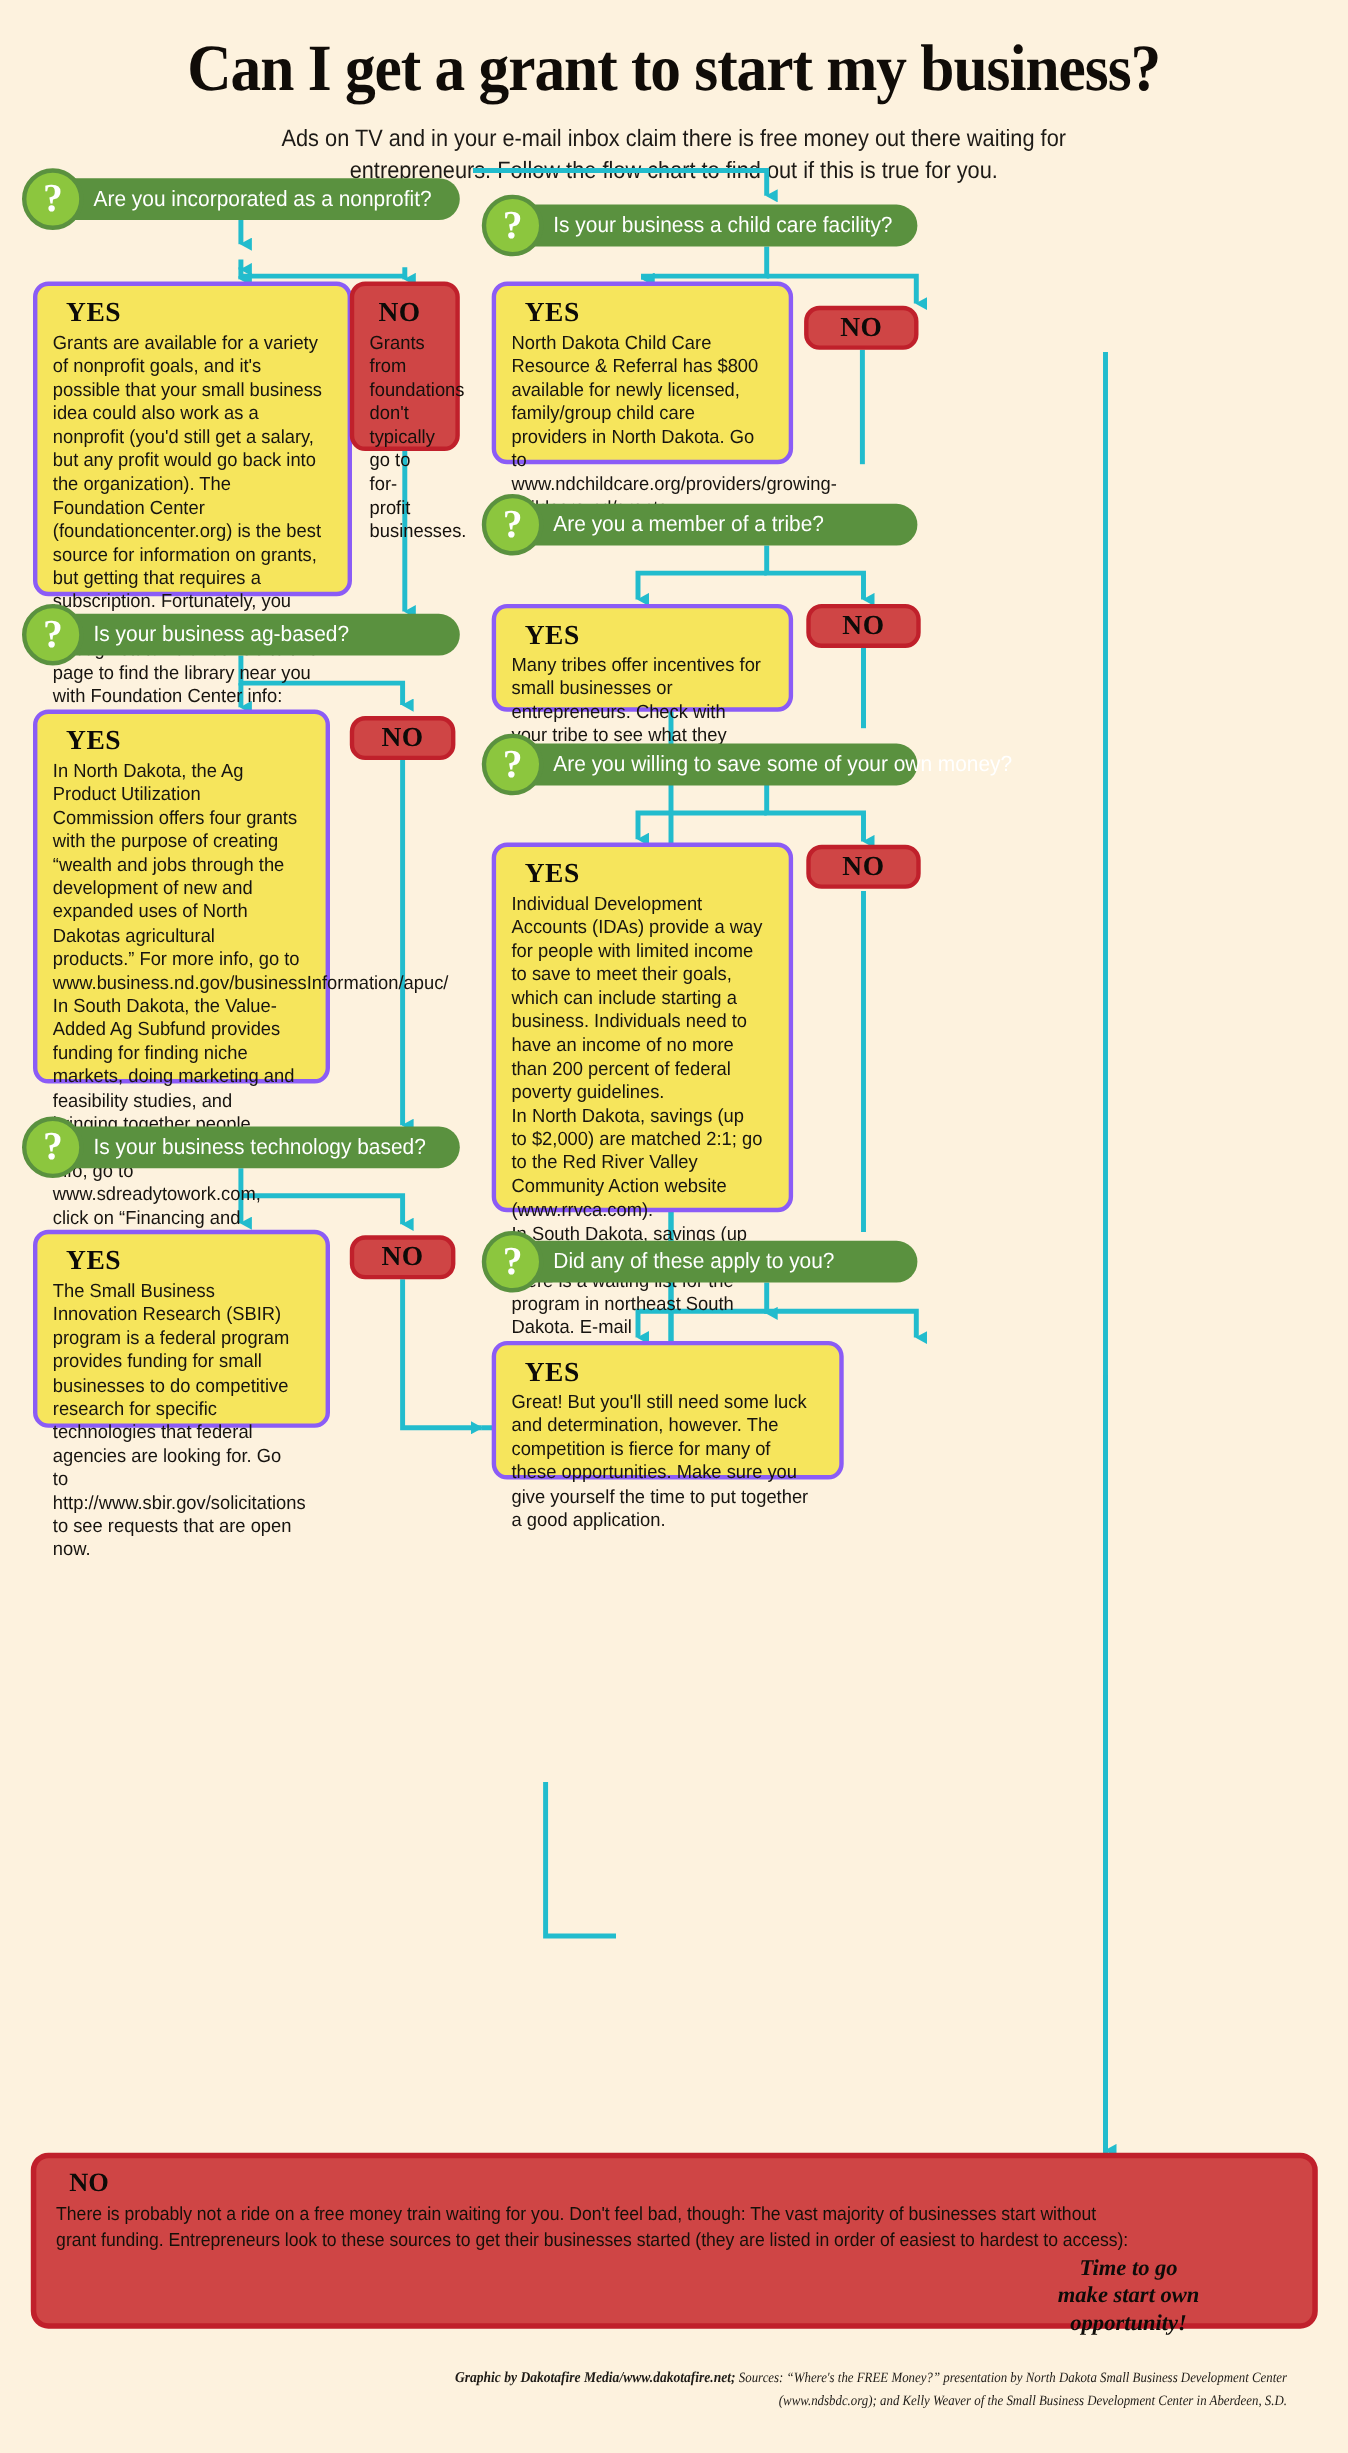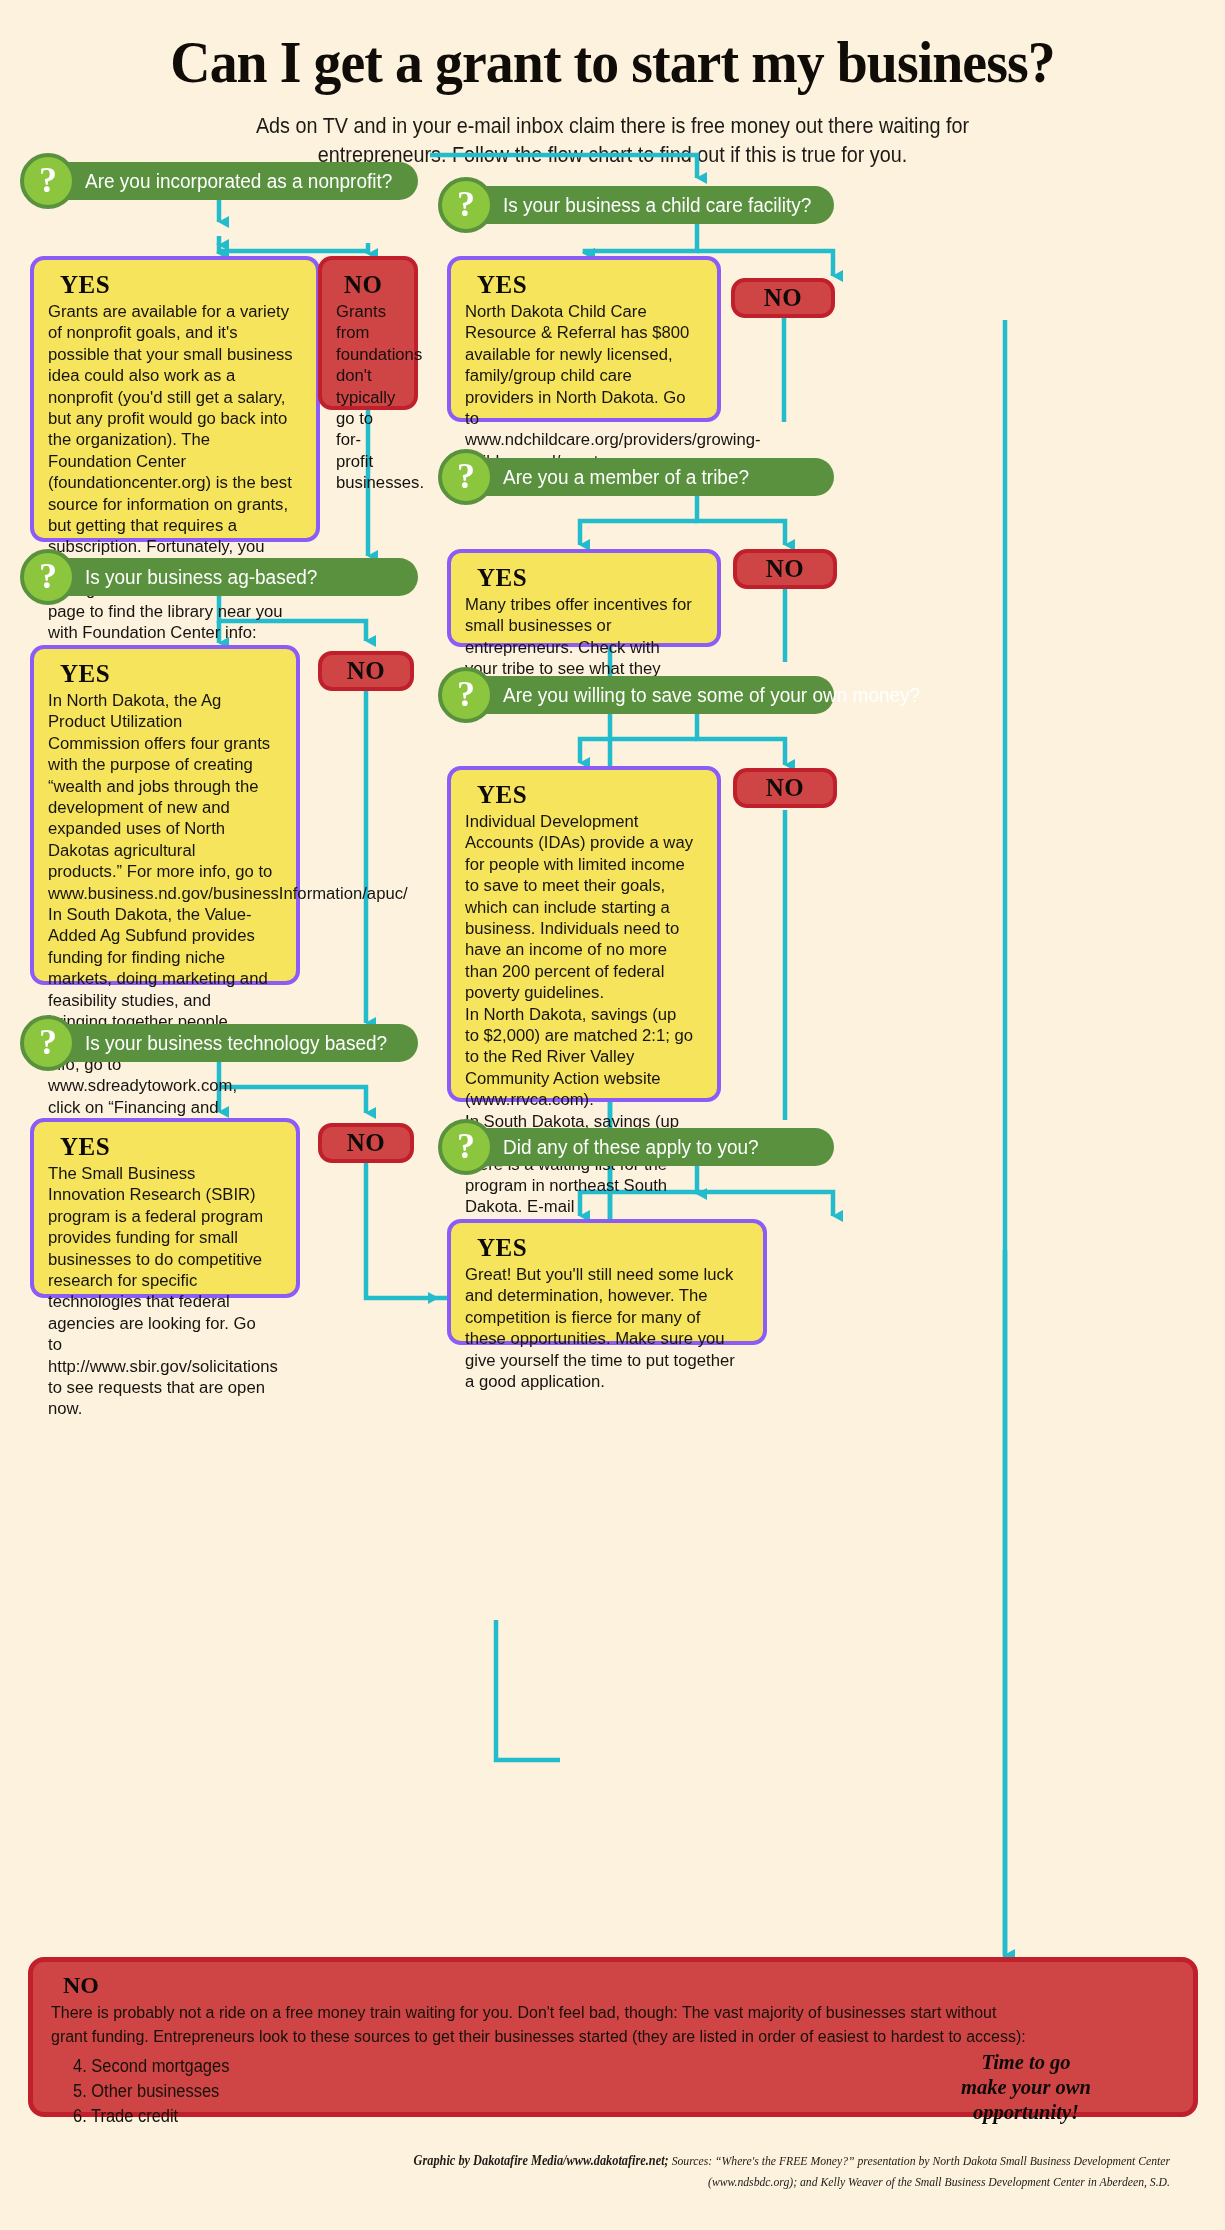--- a/index.html
+++ b/index.html
@@ -362,11 +362,6 @@
 grant funding. Entrepreneurs look to these sources to get their businesses started (they are listed in order of easiest to hardest to access):</div>
 
     <div id="lists">
-      <div class="col">
-        <div class="li">4. Second mortgages</div>
-        <div class="li">5. Other businesses</div>
-        <div class="li">6. Trade credit</div>
-      </div>
     </div>
 
     <div id="slogan">Time to go

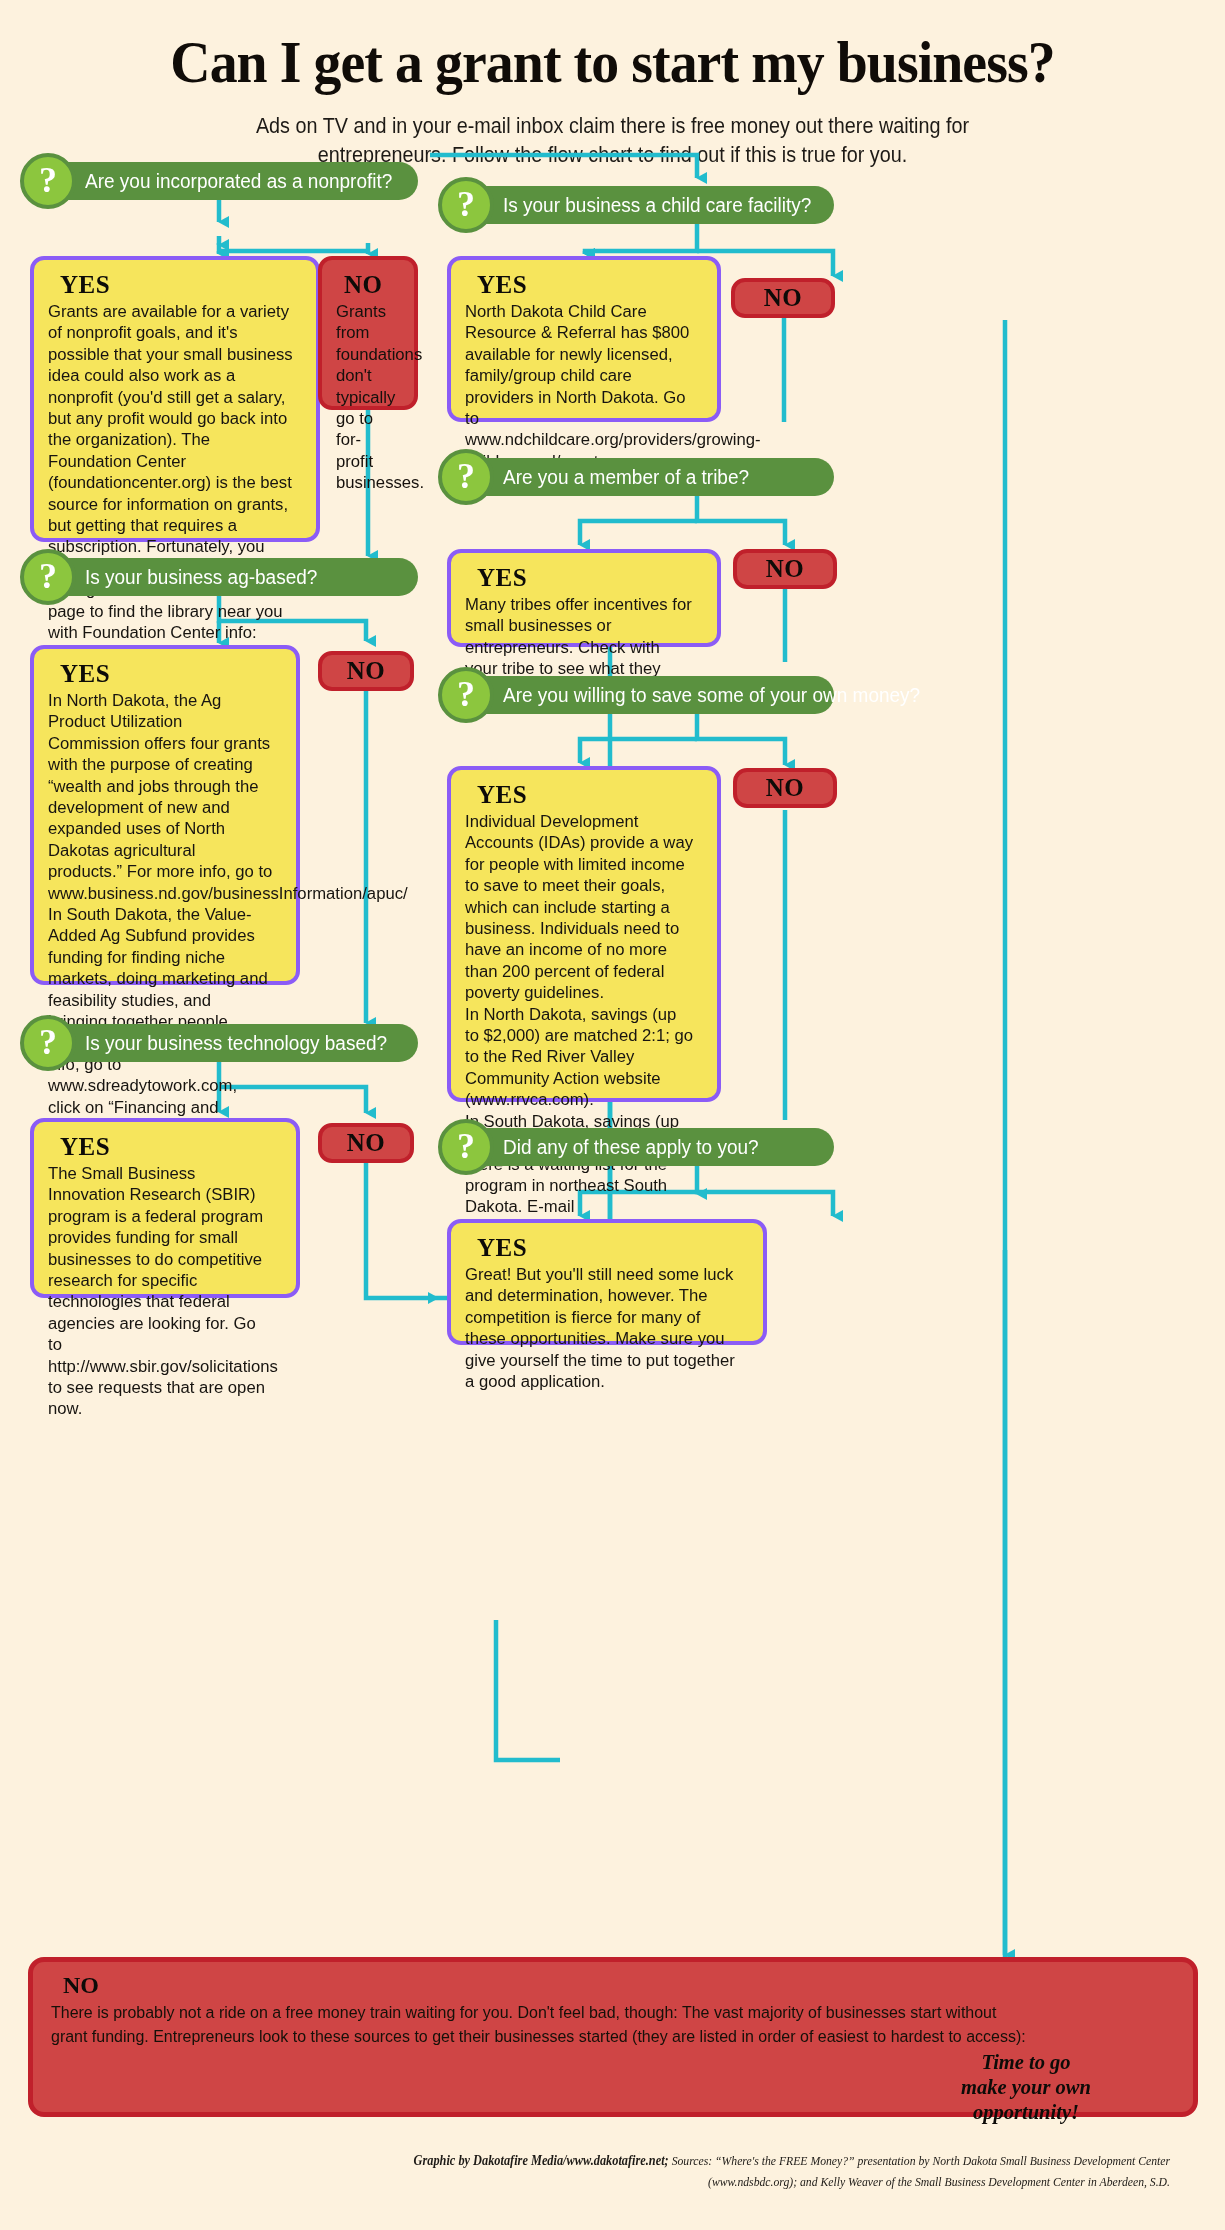--- a/index.html
+++ b/index.html
@@ -365,7 +365,7 @@
     </div>
 
     <div id="slogan">Time to go
-make your own
+make start own
 opportunity!</div>
   </div>
 

